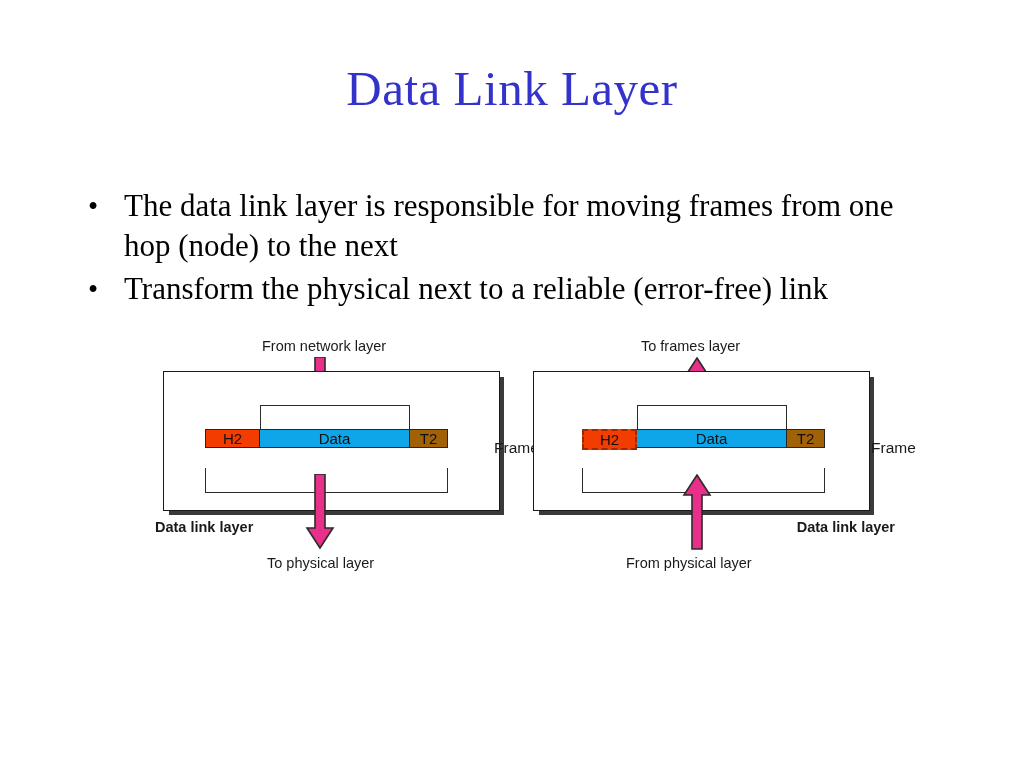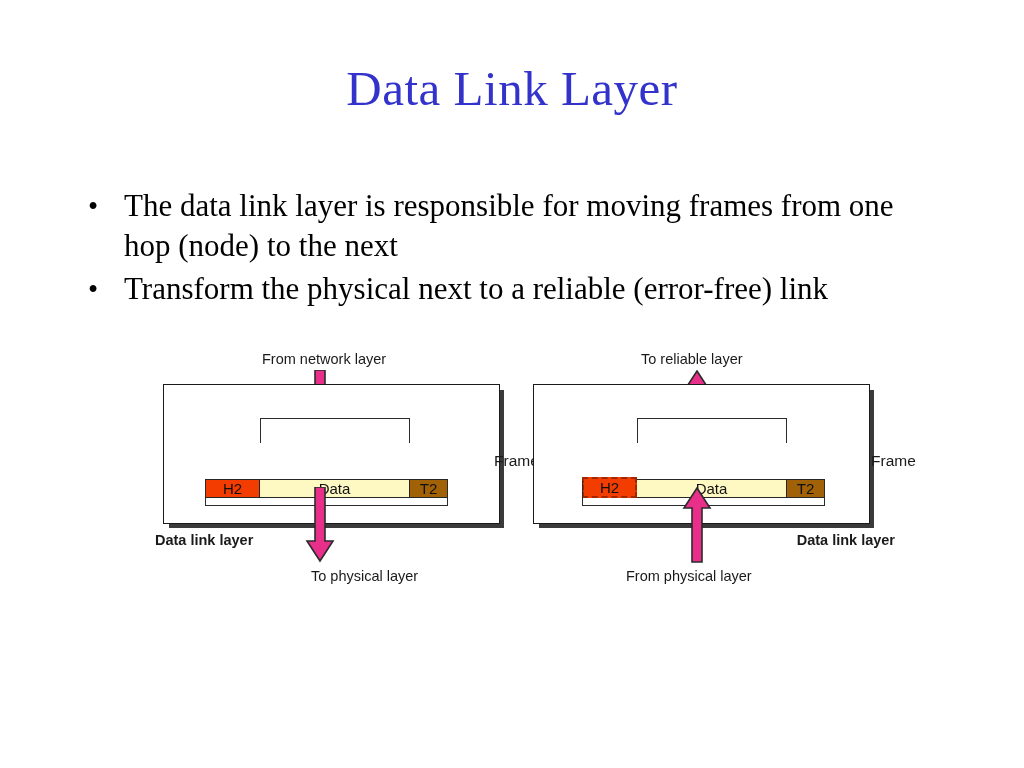--- a/index.html
+++ b/index.html
@@ -65,7 +65,7 @@
   .diagrams {
     position: absolute;
     left: 0;
-    top: 342px;
+    top: 329px;
     width: 1024px;
     height: 260px;
   }

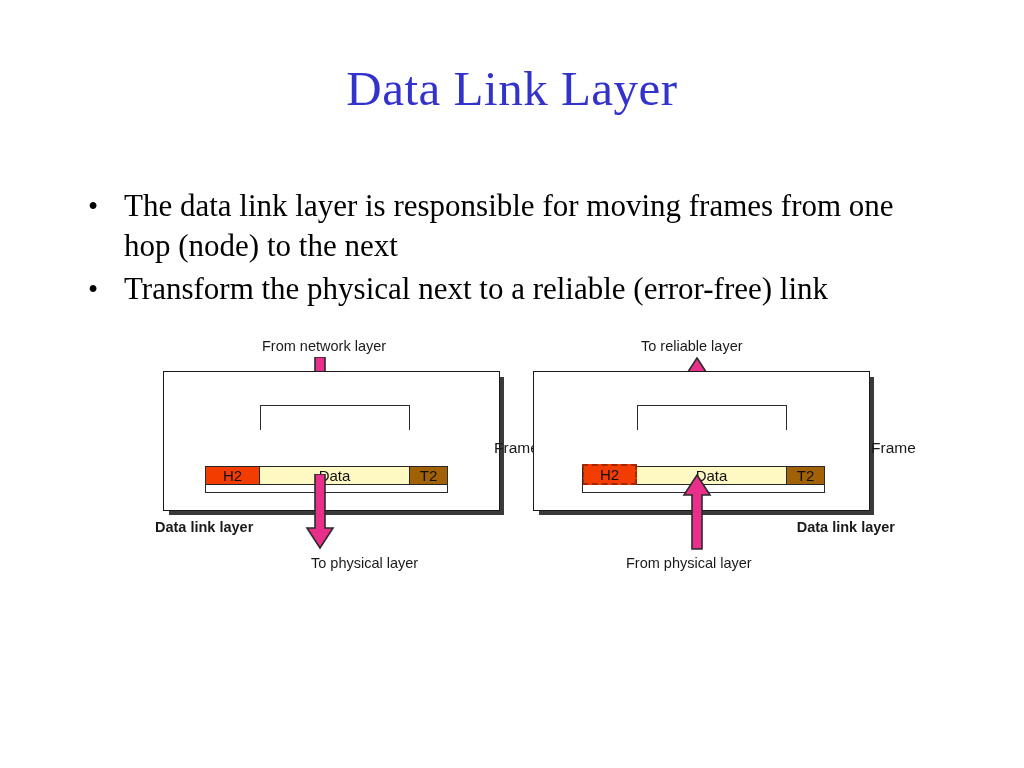--- a/index.html
+++ b/index.html
@@ -226,7 +226,7 @@
 
   <div class="diagram right">
 
-    <div class="cap cap-top" style="left:121px;">To reliable layer</div>
+    <div class="cap cap-top" style="left:121px;">To frames layer</div>
 
     <svg class="arrow" style="left:162px; top:28px;" width="30" height="62" viewBox="0 0 30 62">
       <polygon points="15,1 28,21 20,21 20,61 10,61 10,21 2,21" fill="#e8308a" stroke="#2b2b2b" stroke-width="1.6"></polygon>

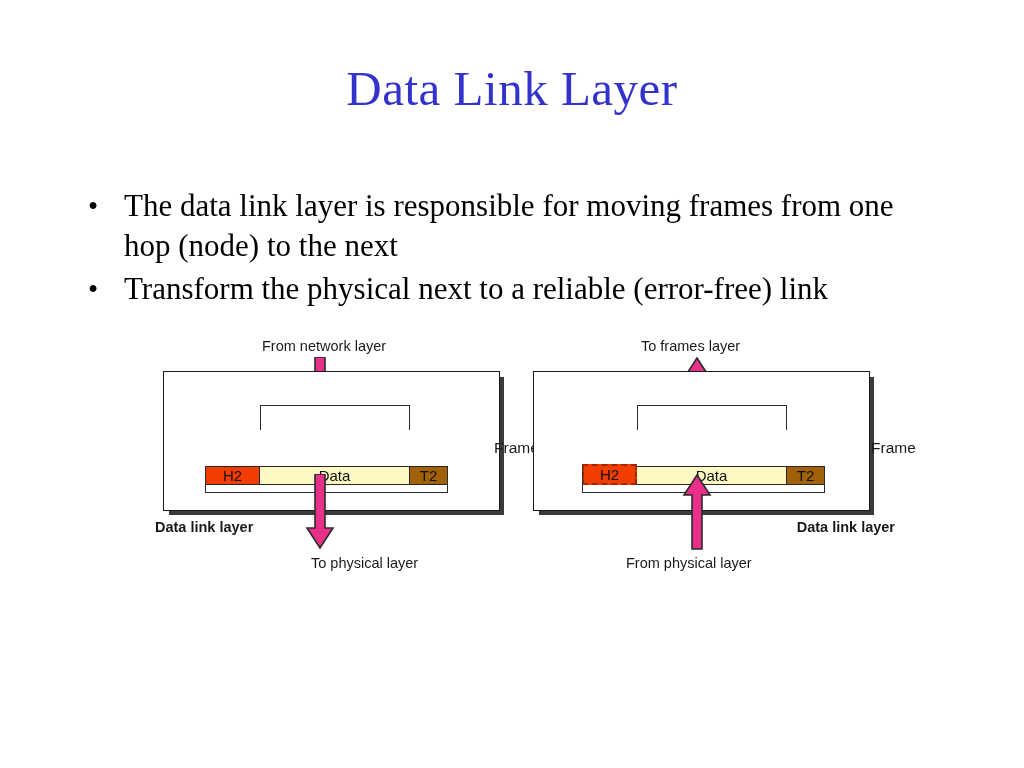--- a/index.html
+++ b/index.html
@@ -121,7 +121,7 @@
     left: 55px;
     height: 56px;
     display: flex;
-    align-items: flex-end;
+    align-items: flex-start;
   }
   .seg {
     display: flex;

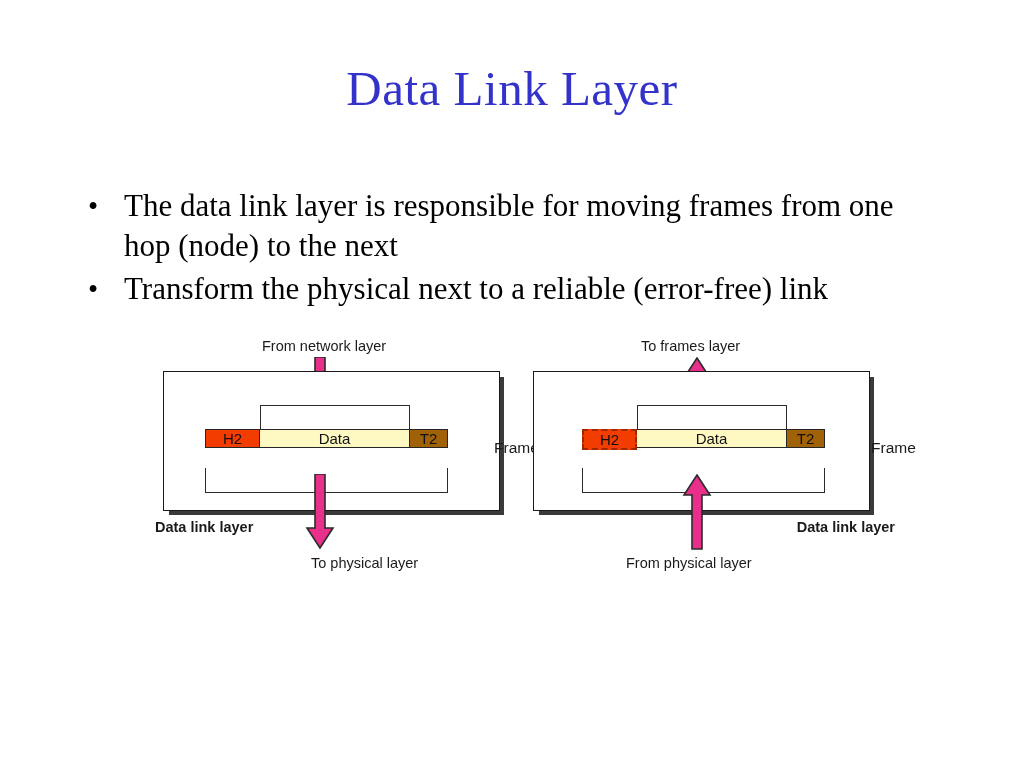--- a/index.html
+++ b/index.html
@@ -135,7 +135,7 @@
   }
   .seg-h2   { width: 55px;  background: #f23c00; }
   .seg-h2.dashed { border: 2px dashed #a02800; }
-  .seg-data { width: 150px; background: #fef9c3; border-left: none; }
+  .seg-data { width: 150px; background: #0ea5e9; border-left: none; }
   .seg-t2   { width: 38px;  background: #a16207; border-left: none; }
   .frame-word {
     position: absolute;

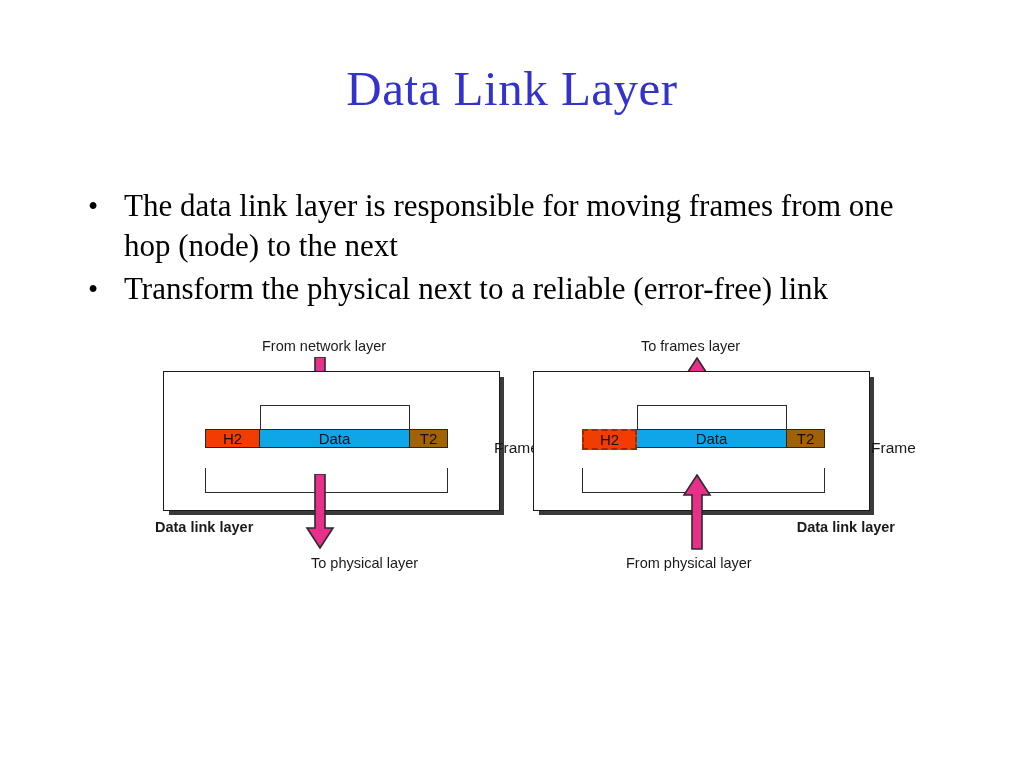--- a/index.html
+++ b/index.html
@@ -221,7 +221,7 @@
 
     <div class="layer-label" style="left:5px;">Data link layer</div>
 
-    <div class="cap cap-bottom" style="left:117px;margin-left:44px;">To physical layer</div>
+    <div class="cap cap-bottom" style="left:117px;">To physical layer</div>
   </div>
 
   <div class="diagram right">

